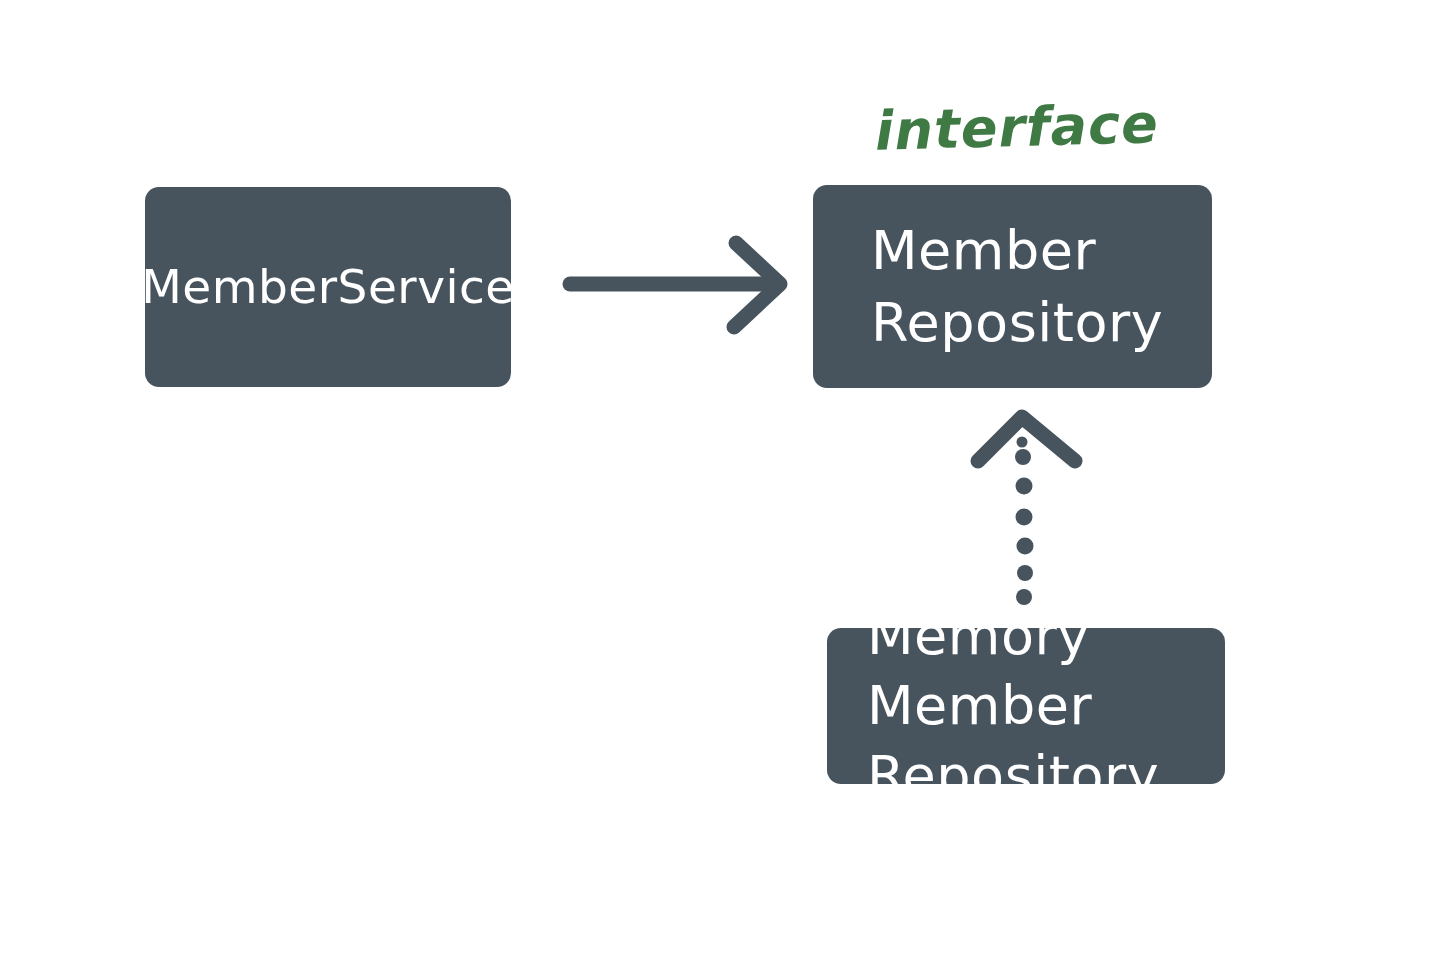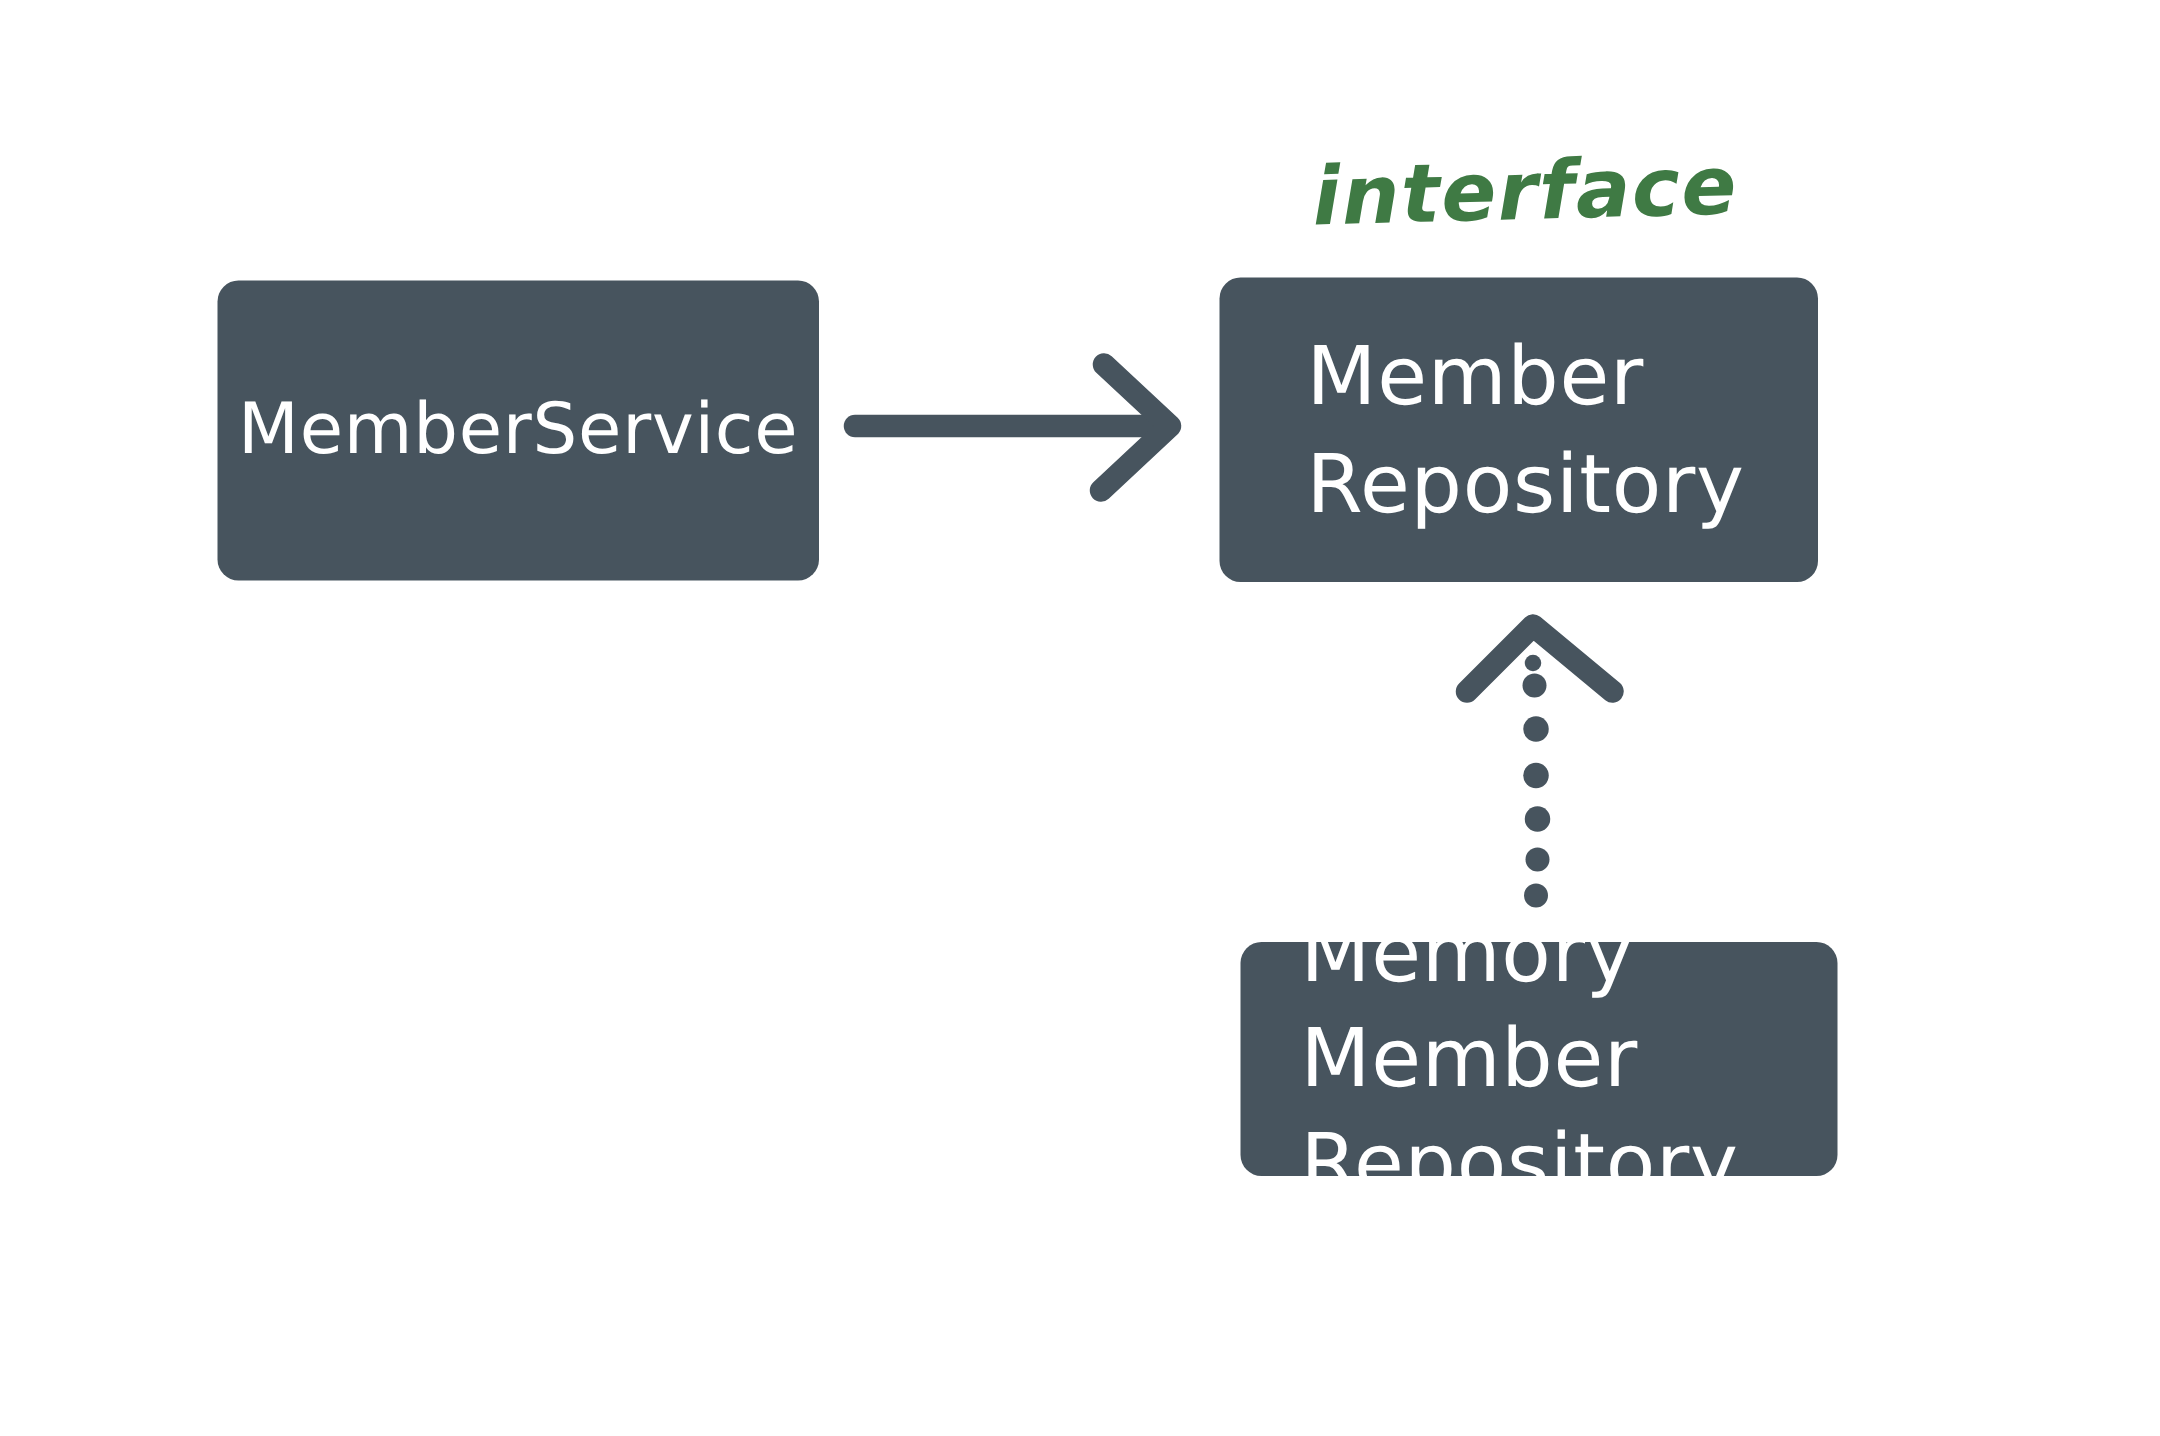--- a/index.html
+++ b/index.html
@@ -33,7 +33,7 @@
   }
   #member-service-box {
     left: 145px; top: 187px;
-    width: 401px; height: 200px;
+    width: 366px; height: 200px;
     align-items: center;
   }
   #member-service-box .line {

